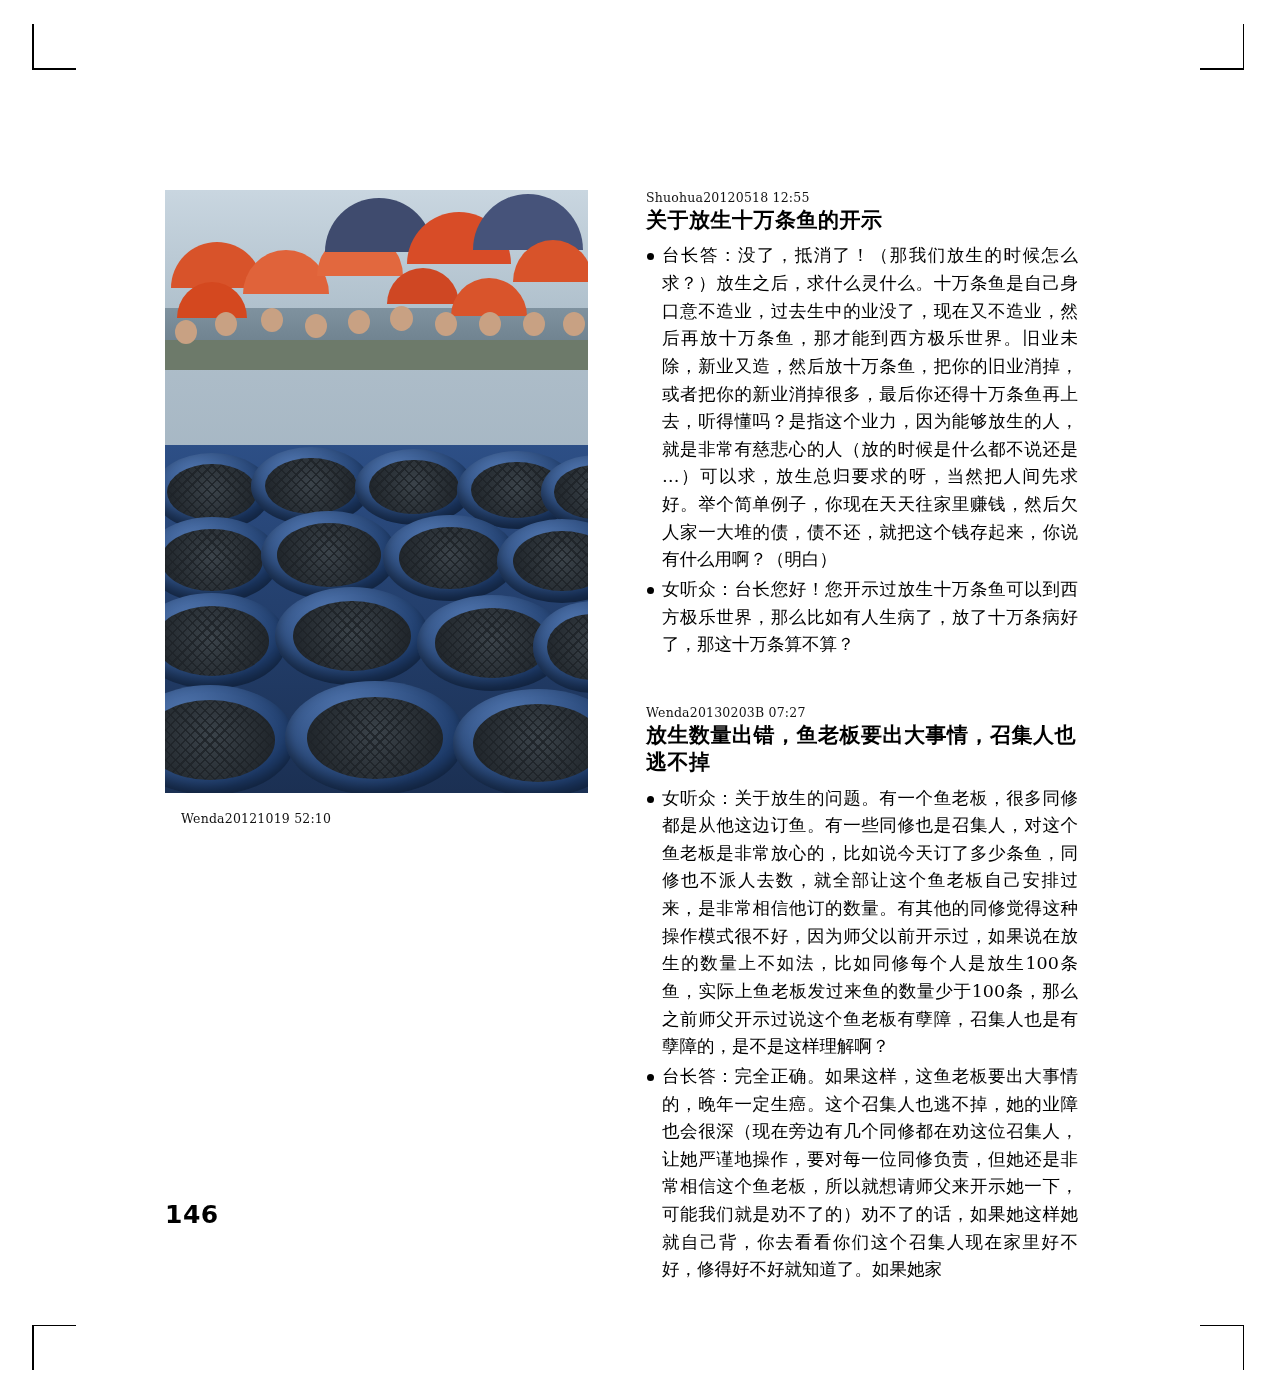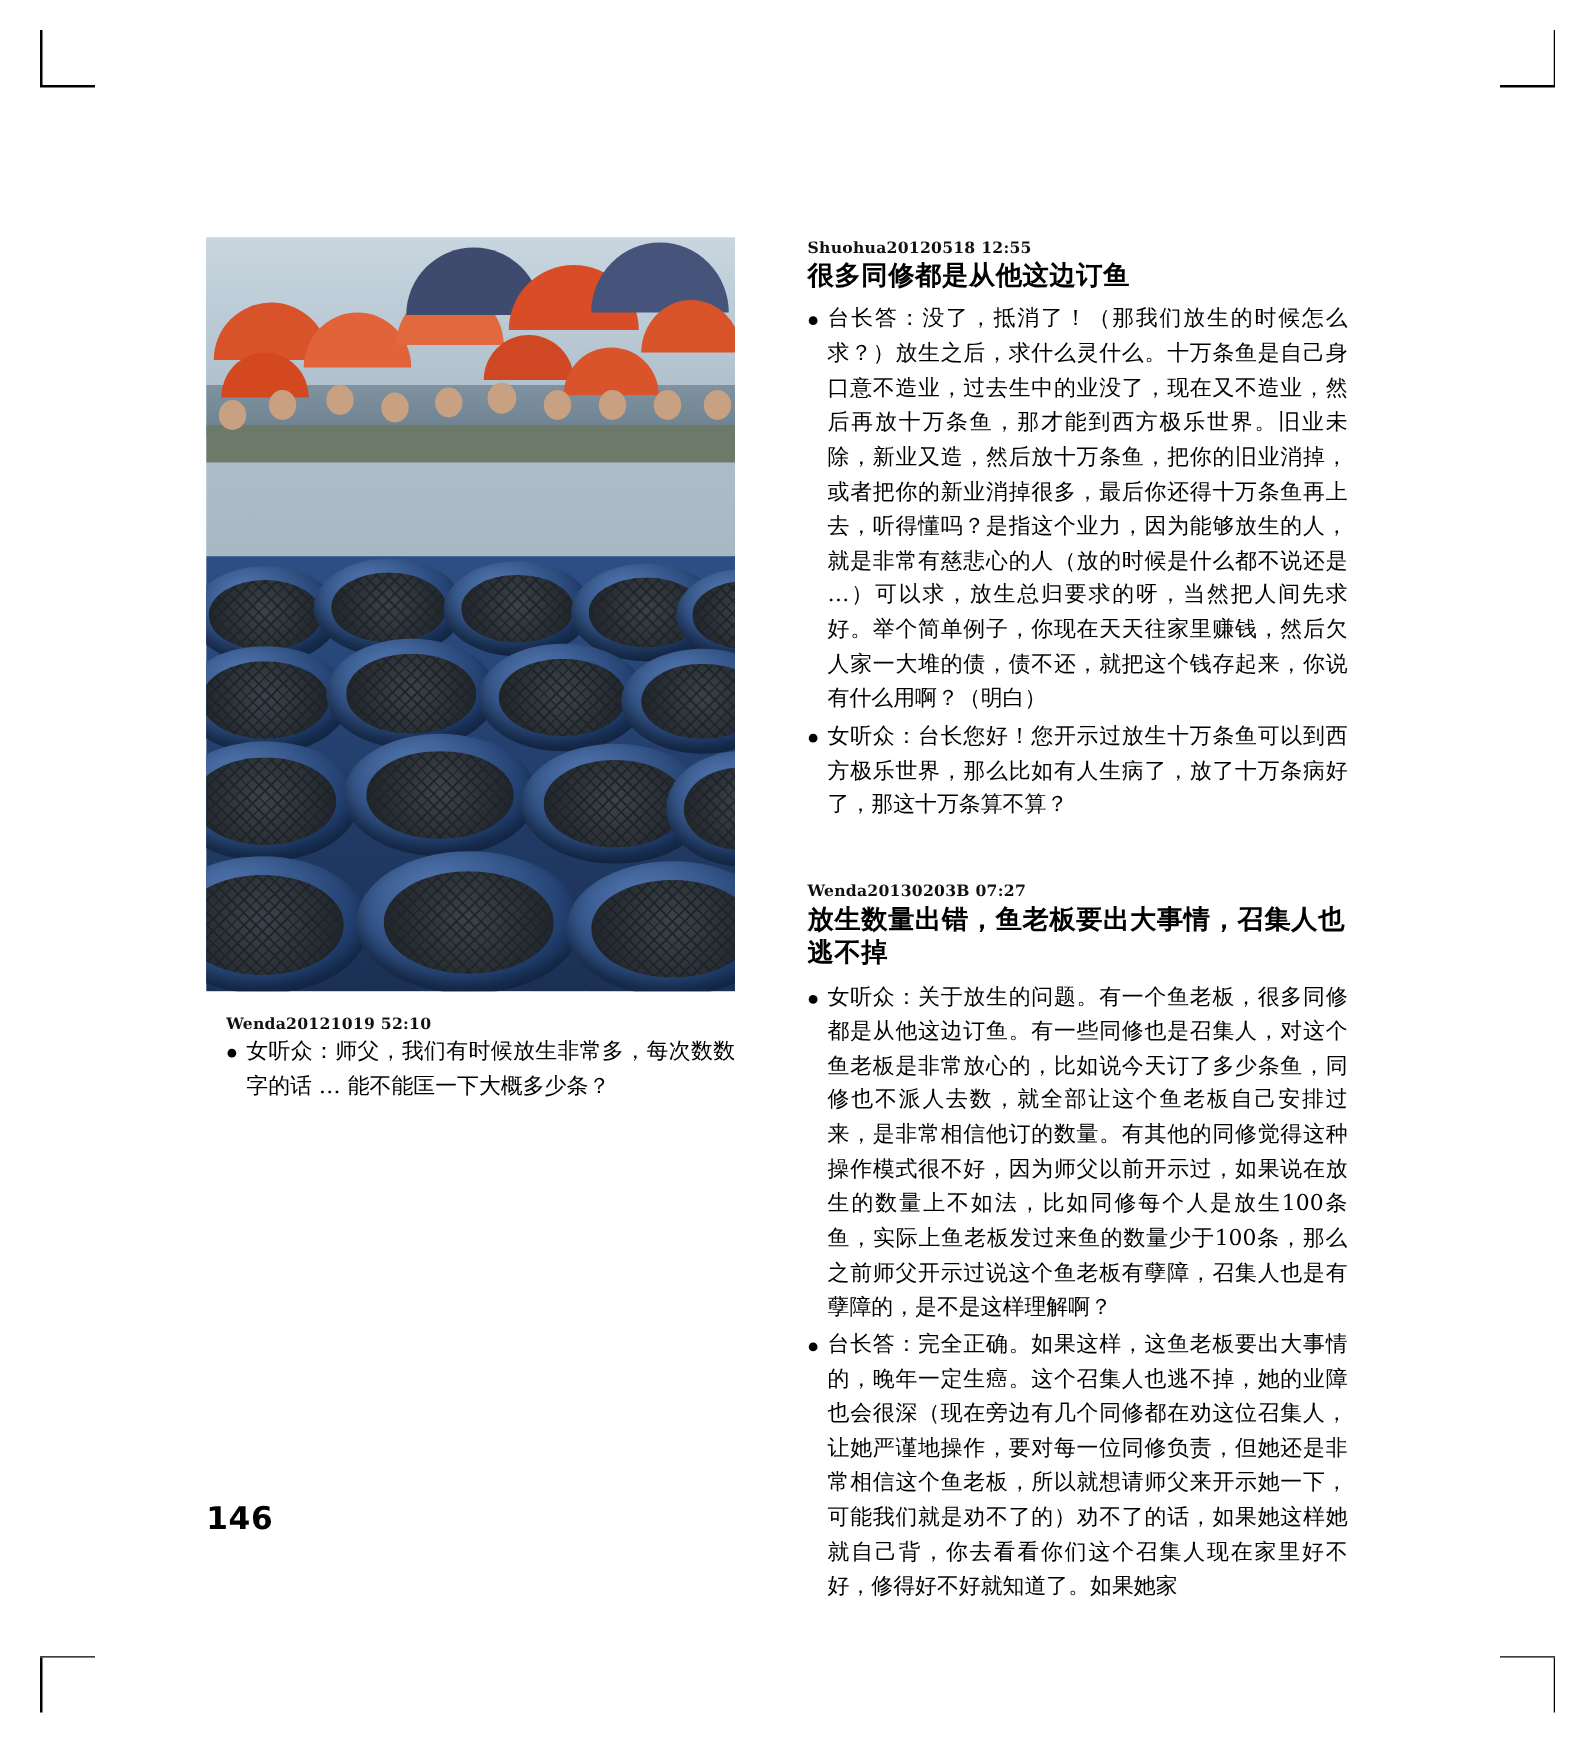--- a/index.html
+++ b/index.html
@@ -137,7 +137,6 @@
     color: #111;
     margin-bottom: 2px;
     letter-spacing: .2px;
-    font-weight: bold;
   }
   h2.title {
     font-family: "DejaVu Sans", "Liberation Sans", sans-serif;

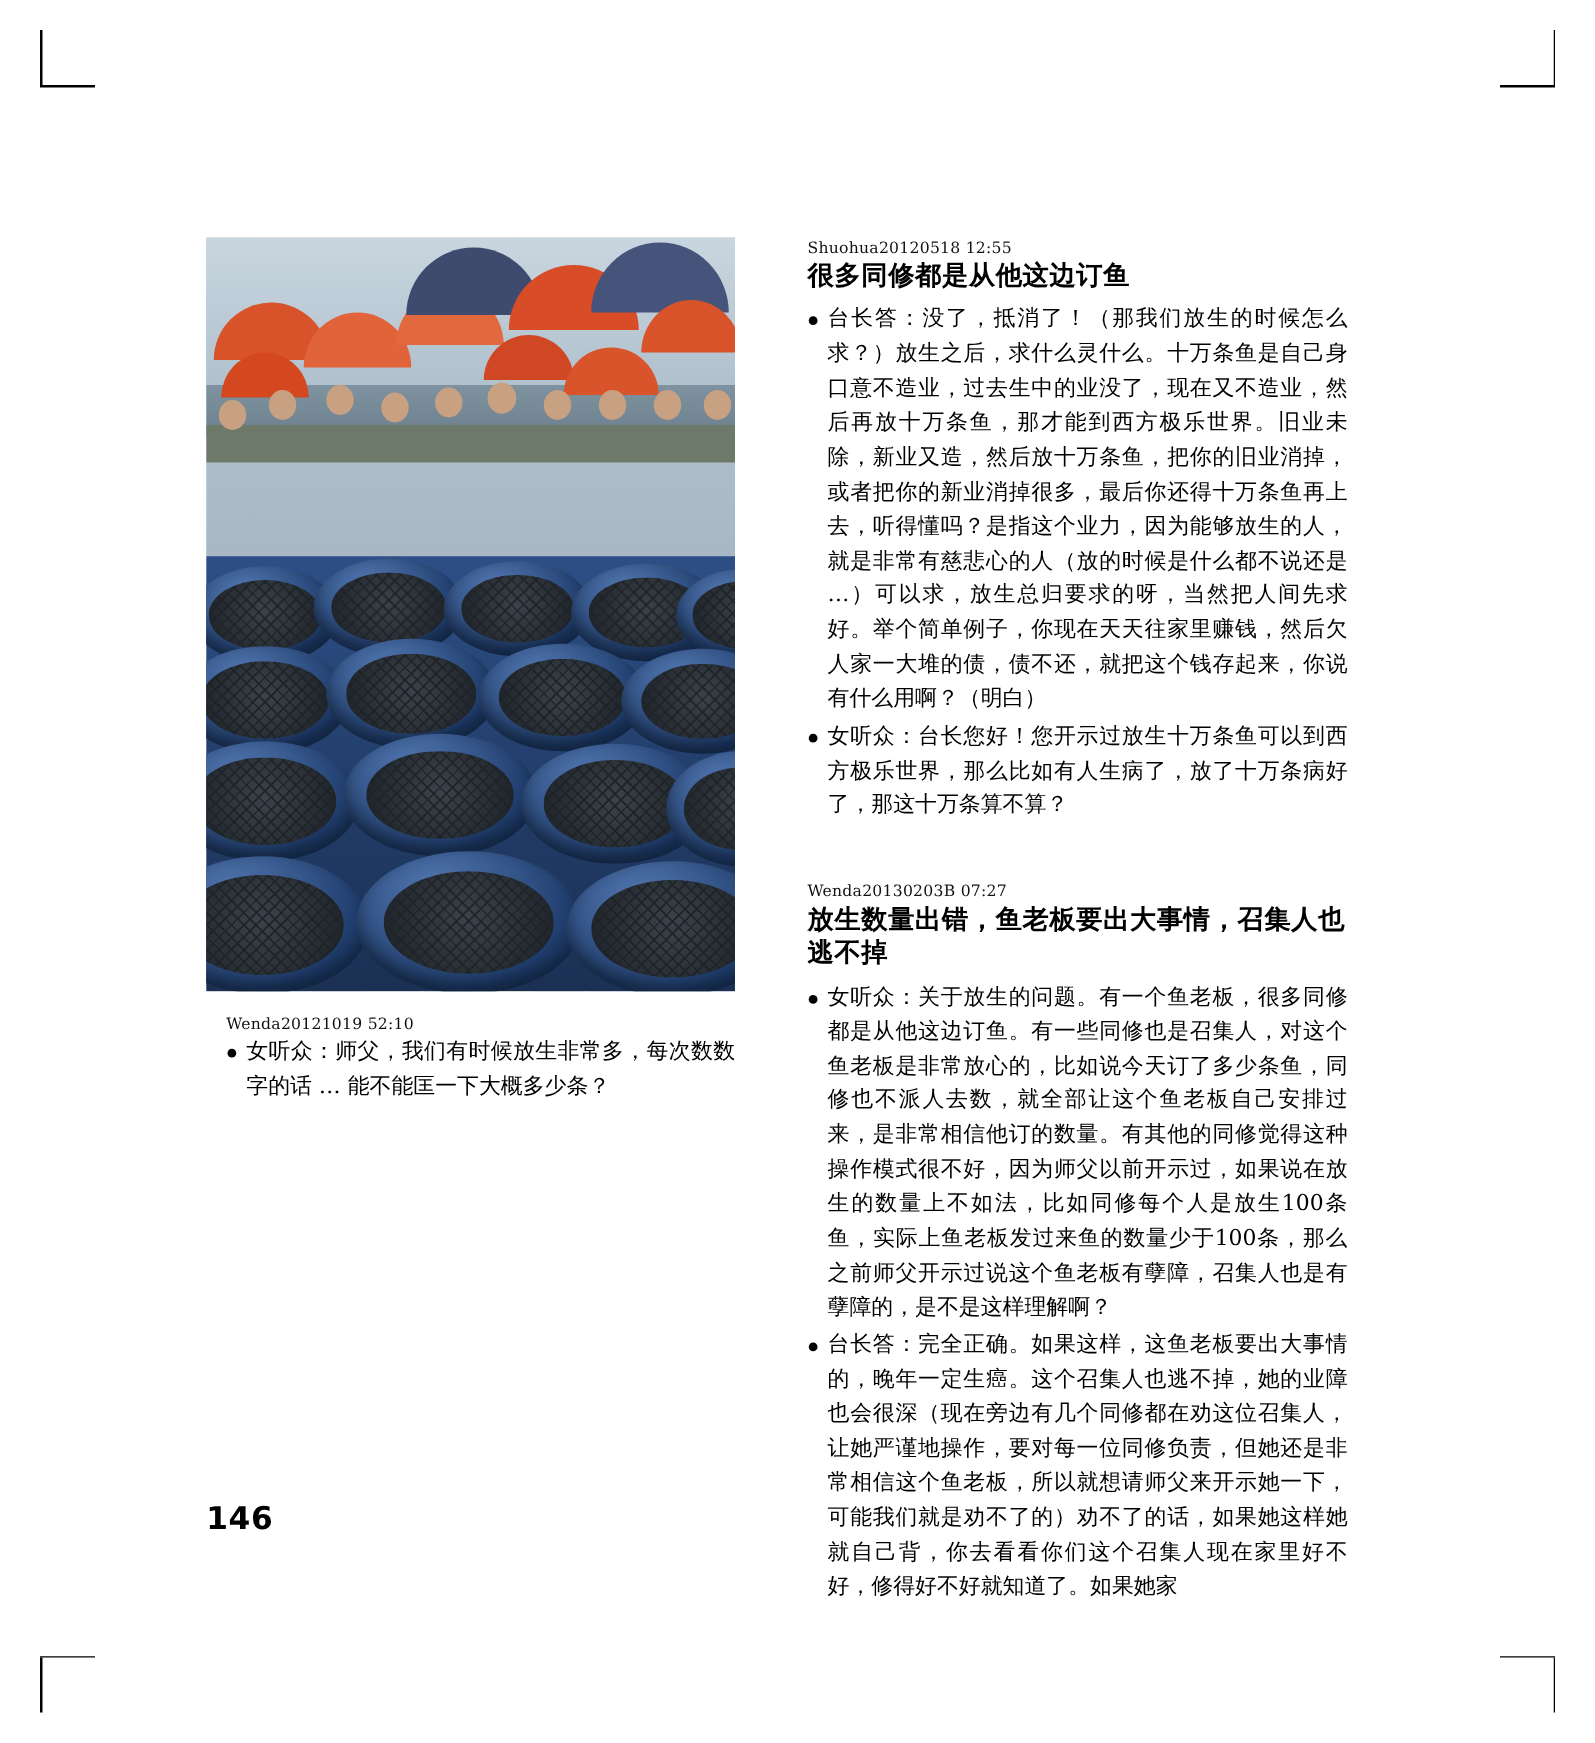--- a/index.html
+++ b/index.html
@@ -303,7 +303,7 @@
 
     <div class="block">
       <div class="ref">Shuohua20120518   12:55</div>
-      <h2 class="title">很多同修都是从他这边订鱼</h2>
+      <h2 class="title">关于放生十万条鱼的开示</h2>
       <p class="qa">台长答：没了，抵消了！（那我们放生的时候怎么求？）放生之后，求什么灵什么。十万条鱼是自己身口意不造业，过去生中的业没了，现在又不造业，然后再放十万条鱼，那才能到西方极乐世界。旧业未除，新业又造，然后放十万条鱼，把你的旧业消掉，或者把你的新业消掉很多，最后你还得十万条鱼再上去，听得懂吗？是指这个业力，因为能够放生的人，就是非常有慈悲心的人（放的时候是什么都不说还是 …）可以求，放生总归要求的呀，当然把人间先求好。举个简单例子，你现在天天往家里赚钱，然后欠人家一大堆的债，债不还，就把这个钱存起来，你说有什么用啊？（明白）</p>
       <p class="qa">女听众：台长您好！您开示过放生十万条鱼可以到西方极乐世界，那么比如有人生病了，放了十万条病好了，那这十万条算不算？</p>
     </div>

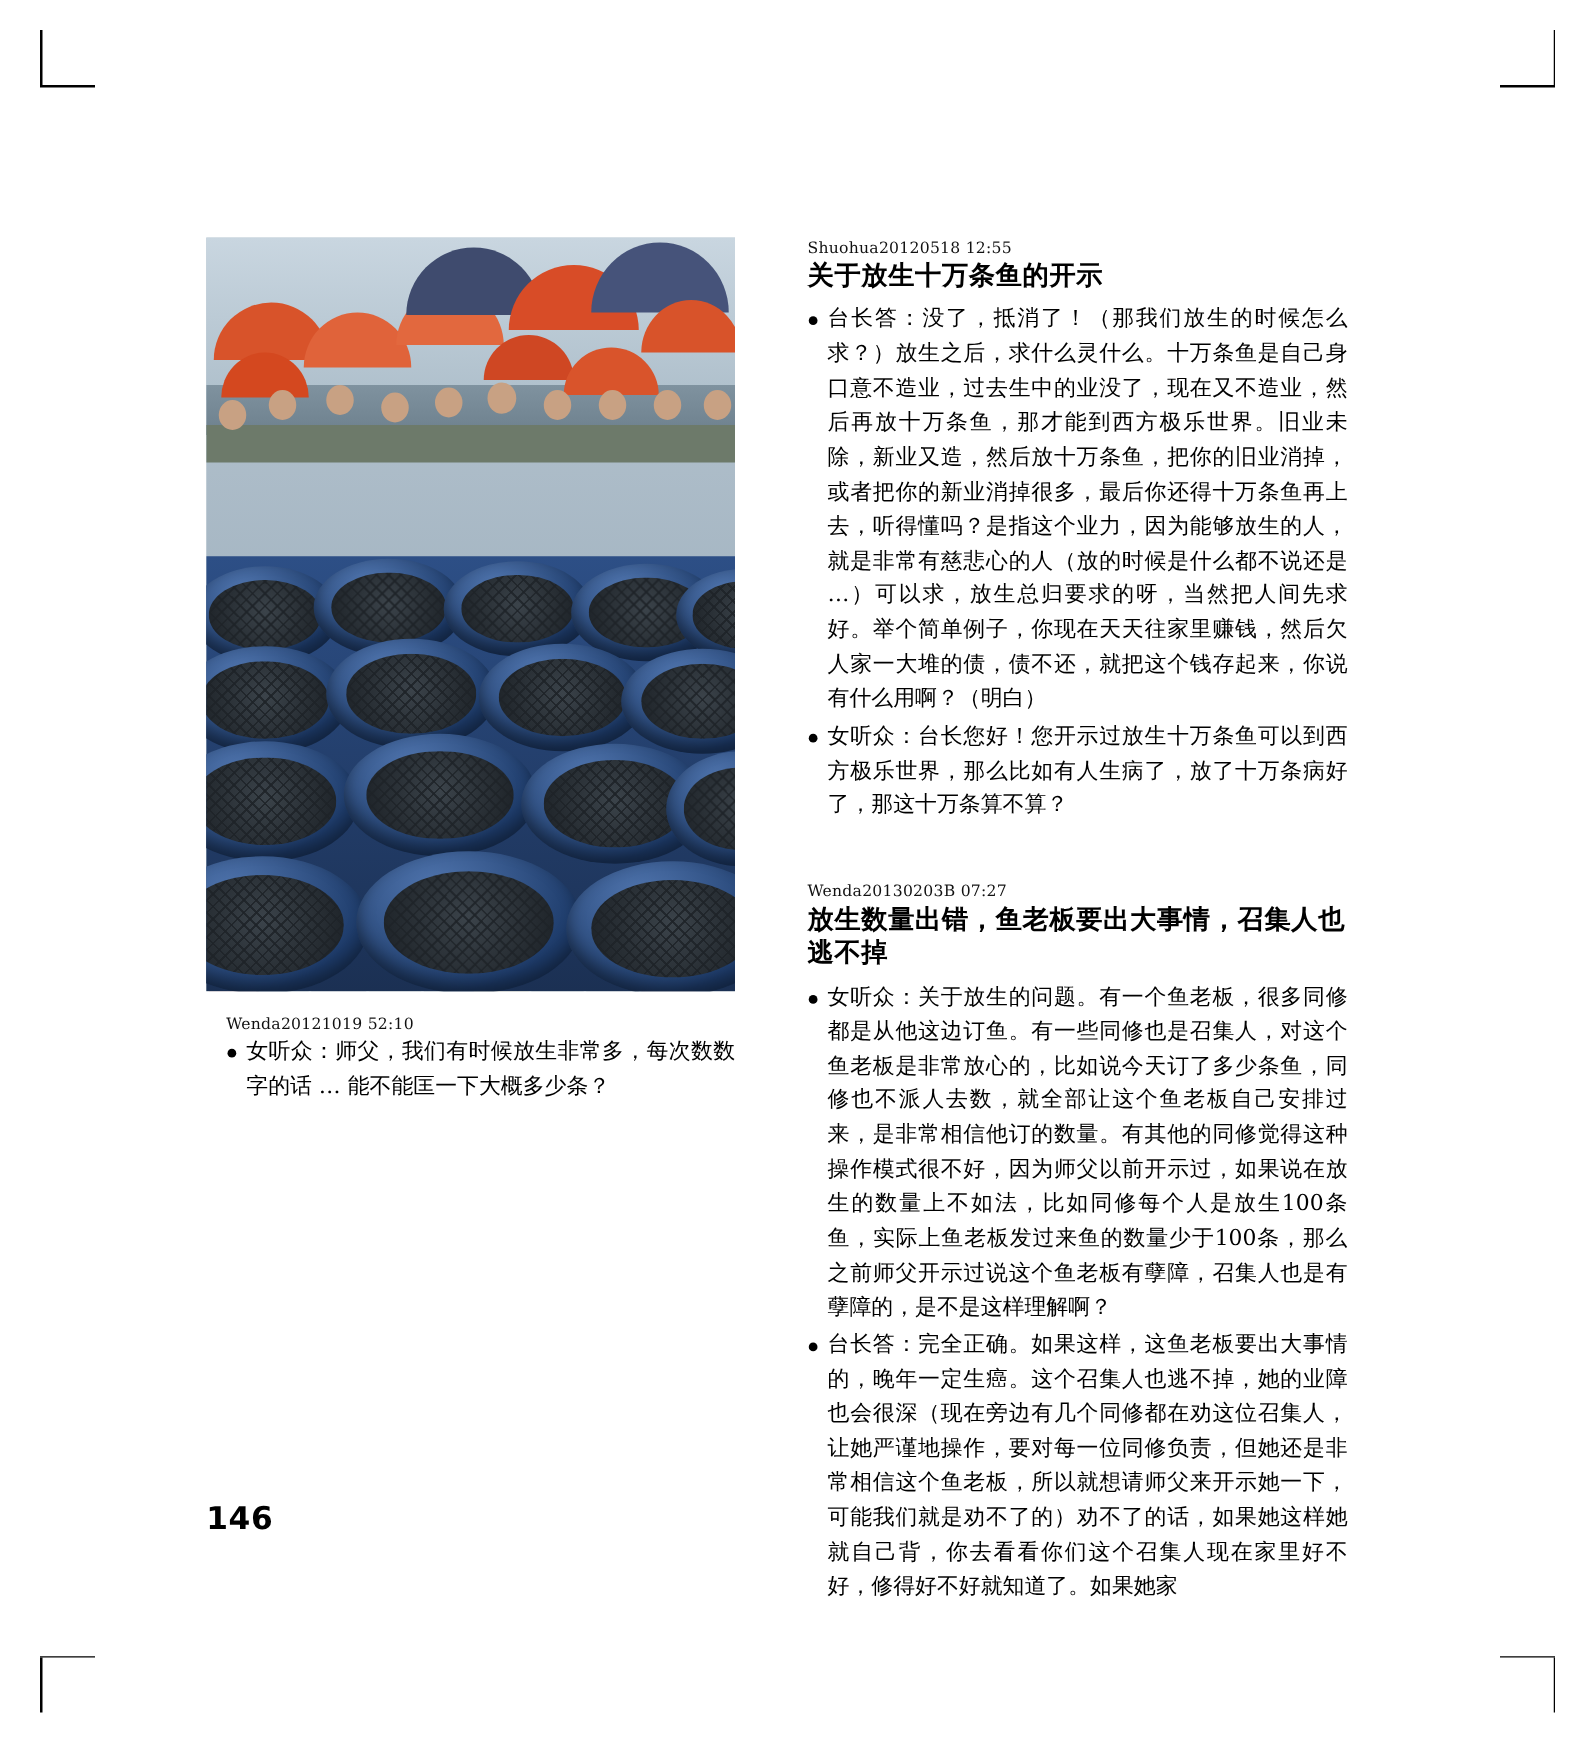--- a/index.html
+++ b/index.html
@@ -294,7 +294,6 @@
 
     <div class="block" style="margin-top:18px;margin-left:16px;">
       <div class="ref">Wenda20121019   52:10</div>
-      <p class="qa">女听众：师父，我们有时候放生非常多，每次数数字的话 … 能不能匡一下大概多少条？</p>
     </div>
 
   </div>

